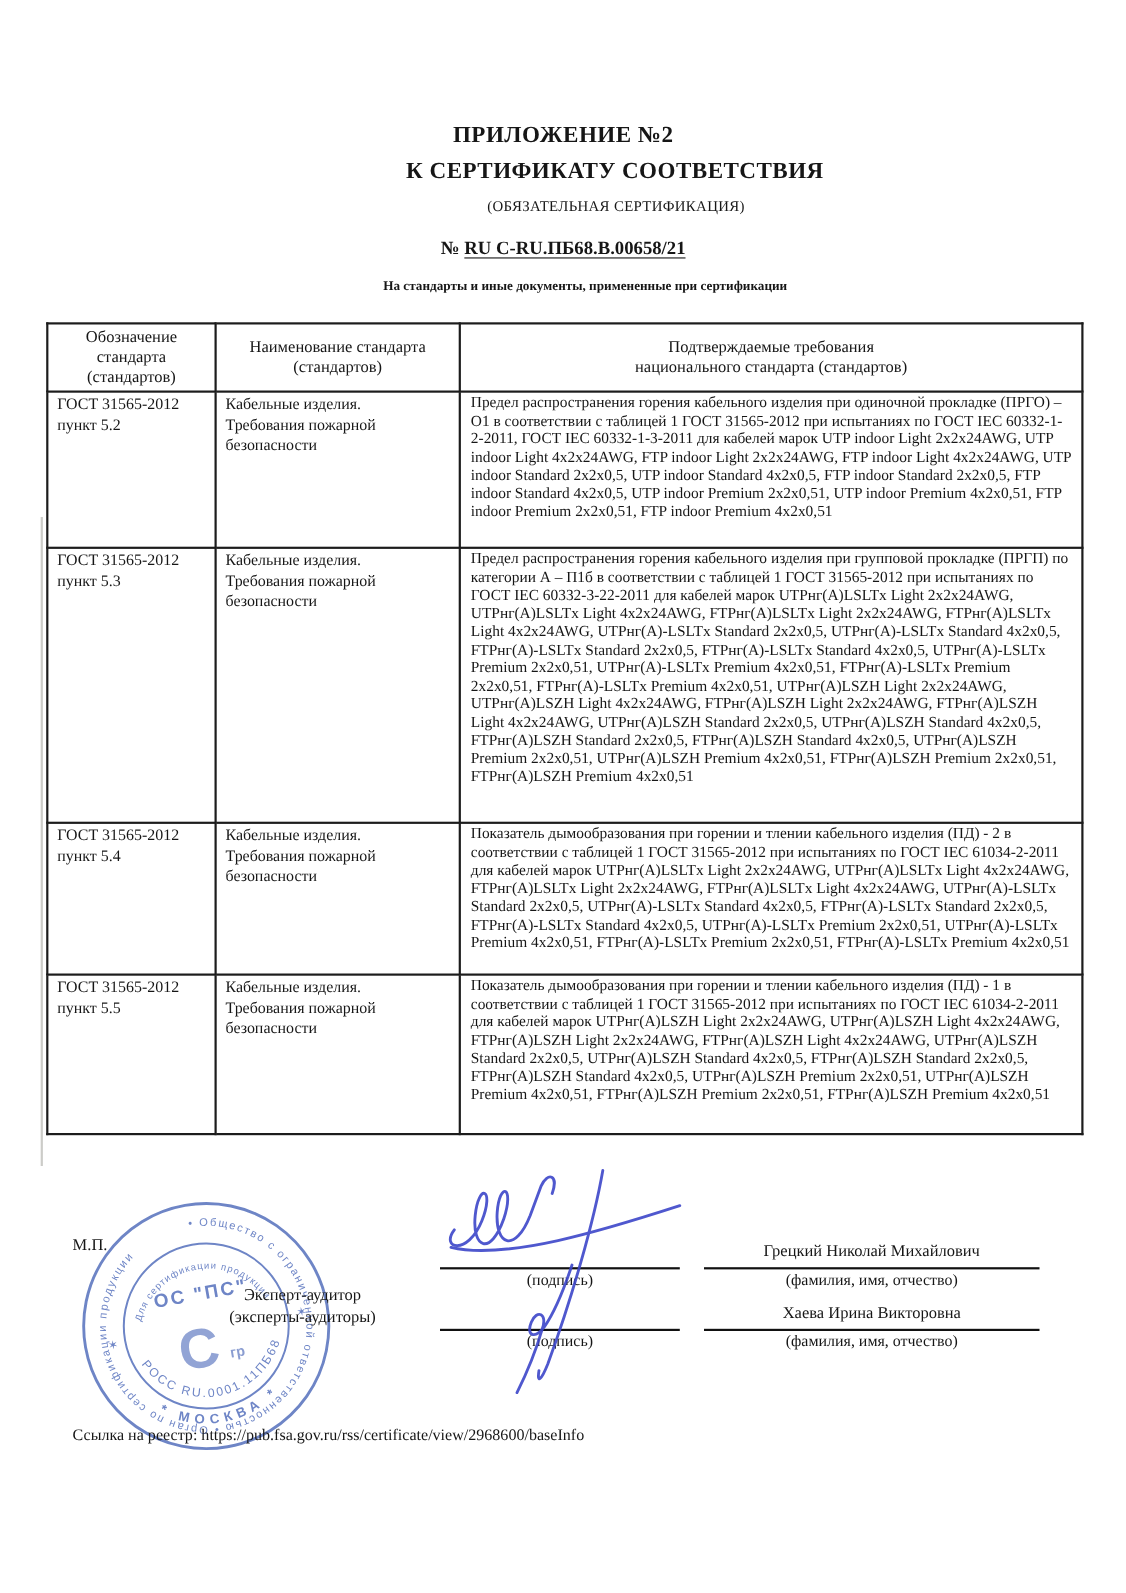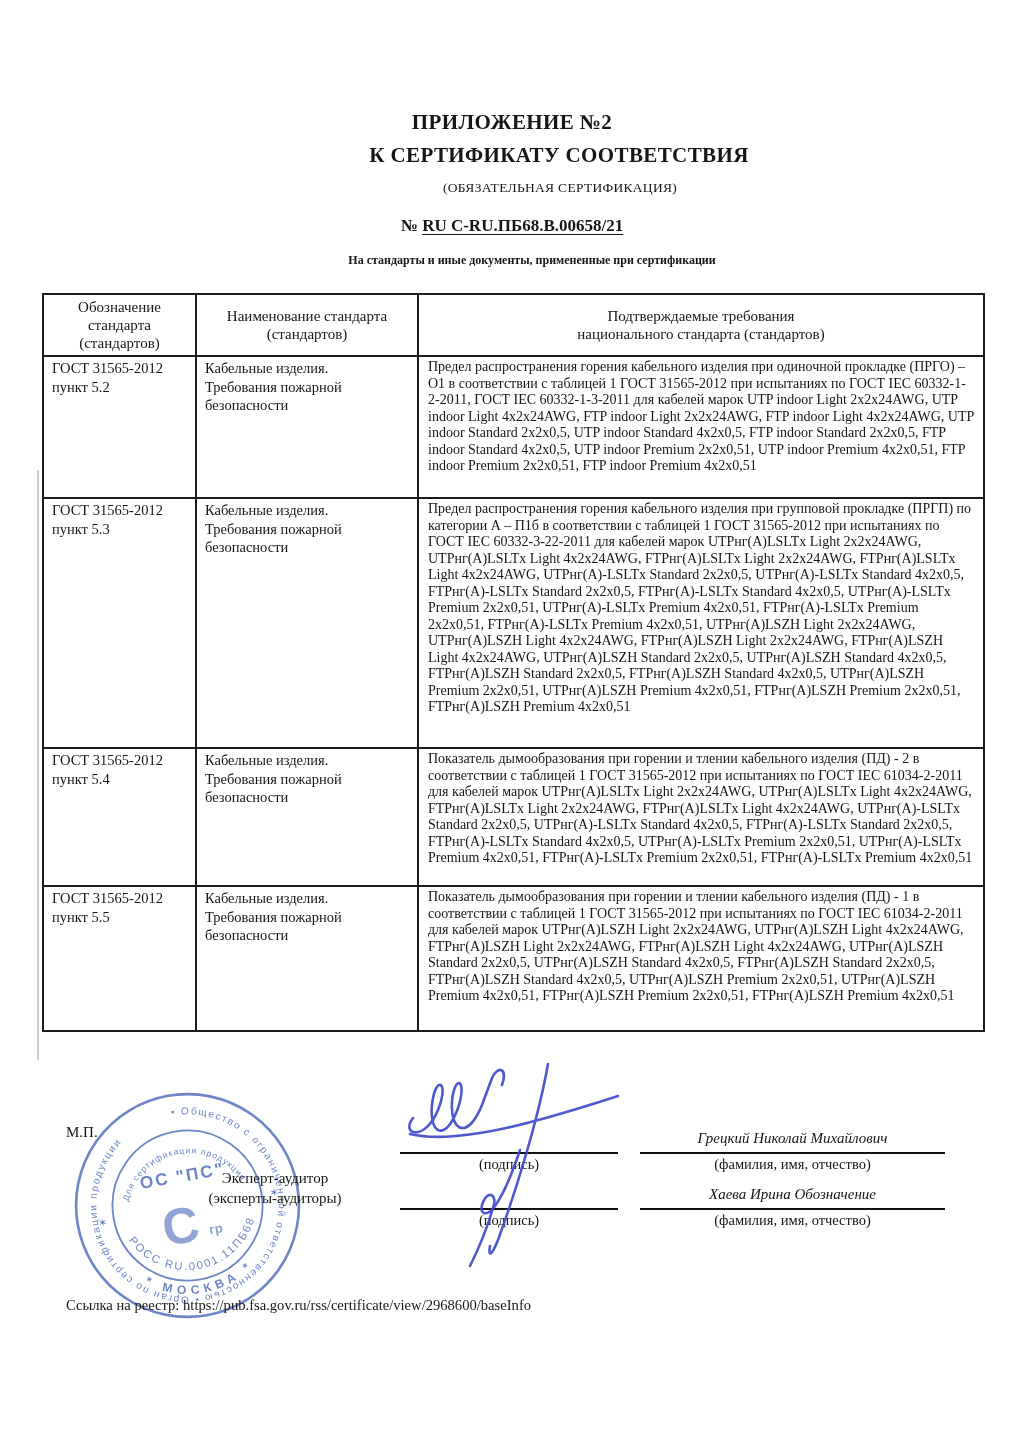--- a/index.html
+++ b/index.html
@@ -50,7 +50,7 @@
   .mp{left:66px;top:1124px;font-size:15px;z-index:4;}
   .sig-line{border-top:2px solid #111;height:0;z-index:2;}
   .sig-caption{font-size:14.5px;text-align:center;z-index:4;}
-  .fio-name{font-size:15px;text-align:center;z-index:4;font-style:italic;}
+  .fio-name{font-size:15px;text-align:center;z-index:4;}
 
   .footer-note{left:66px;width:920px;font-size:14.6px;line-height:22px;z-index:4;}
 

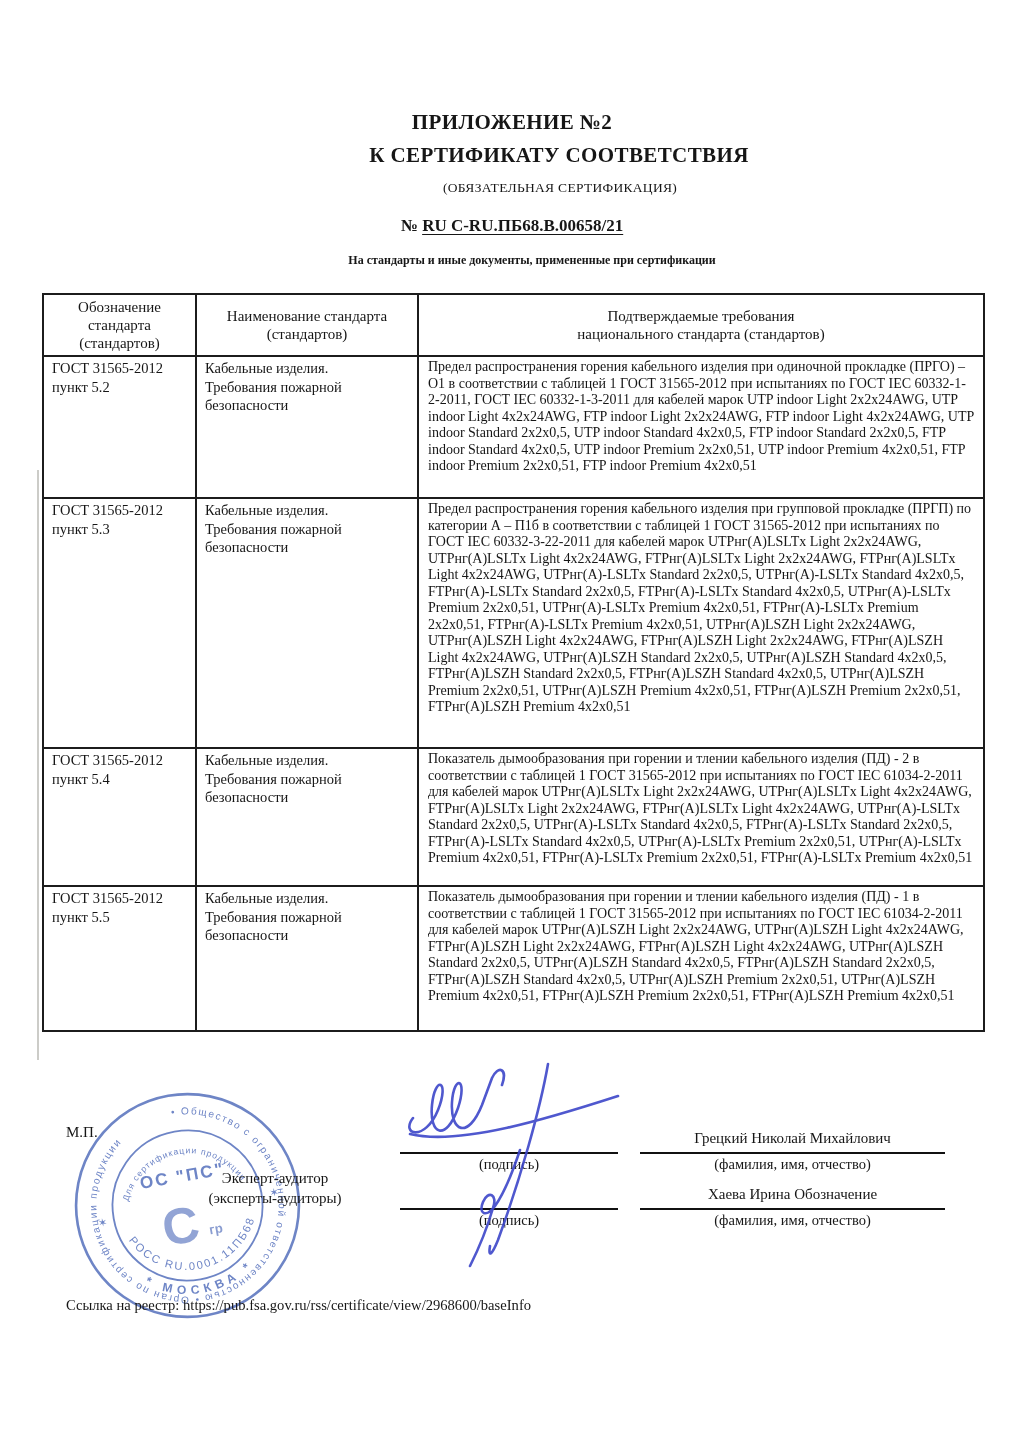--- a/index.html
+++ b/index.html
@@ -140,7 +140,7 @@
   <div class="abs sig-line" style="left:640px;top:1152px;width:305px;"></div>
   <div class="abs sig-caption" style="left:640px;top:1156px;width:305px;">(фамилия, имя, отчество)</div>
 
-  <div class="abs fio-name" style="left:640px;top:1186px;width:305px;">Хаева Ирина Обозначение</div>
+  <div class="abs fio-name" style="left:640px;top:1186px;width:305px;">Хаева Ирина Викторовна</div>
   <div class="abs sig-line" style="left:640px;top:1208px;width:305px;"></div>
   <div class="abs sig-caption" style="left:640px;top:1212px;width:305px;">(фамилия, имя, отчество)</div>
 

